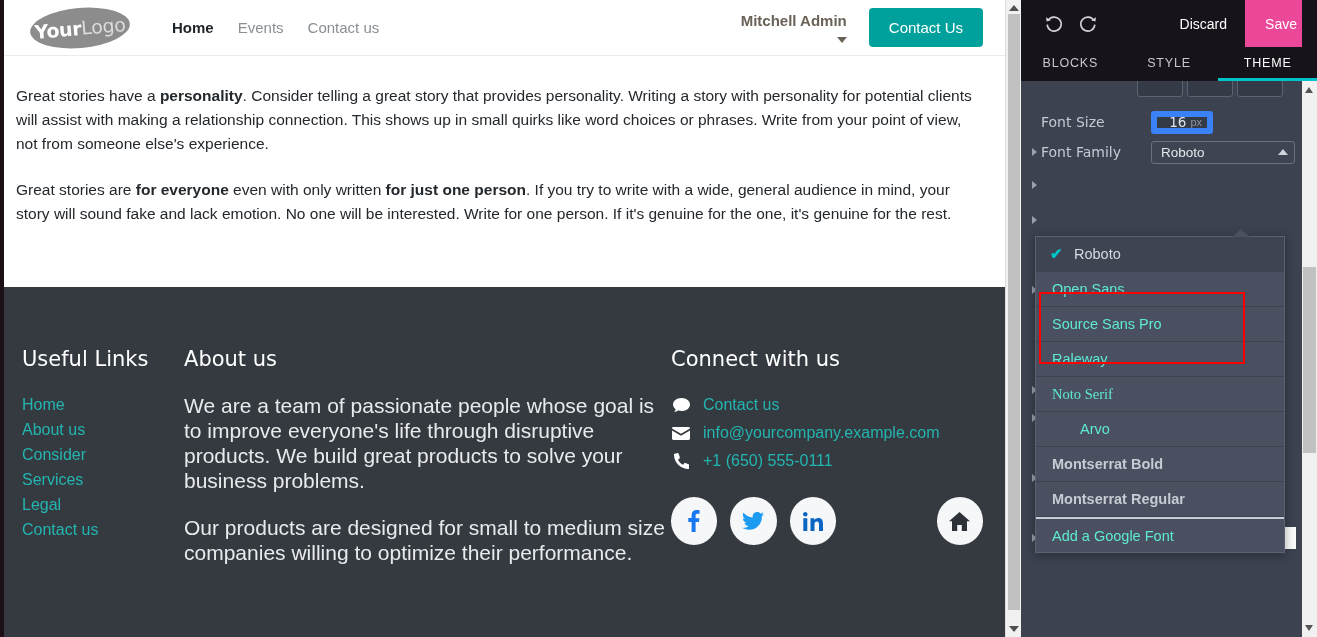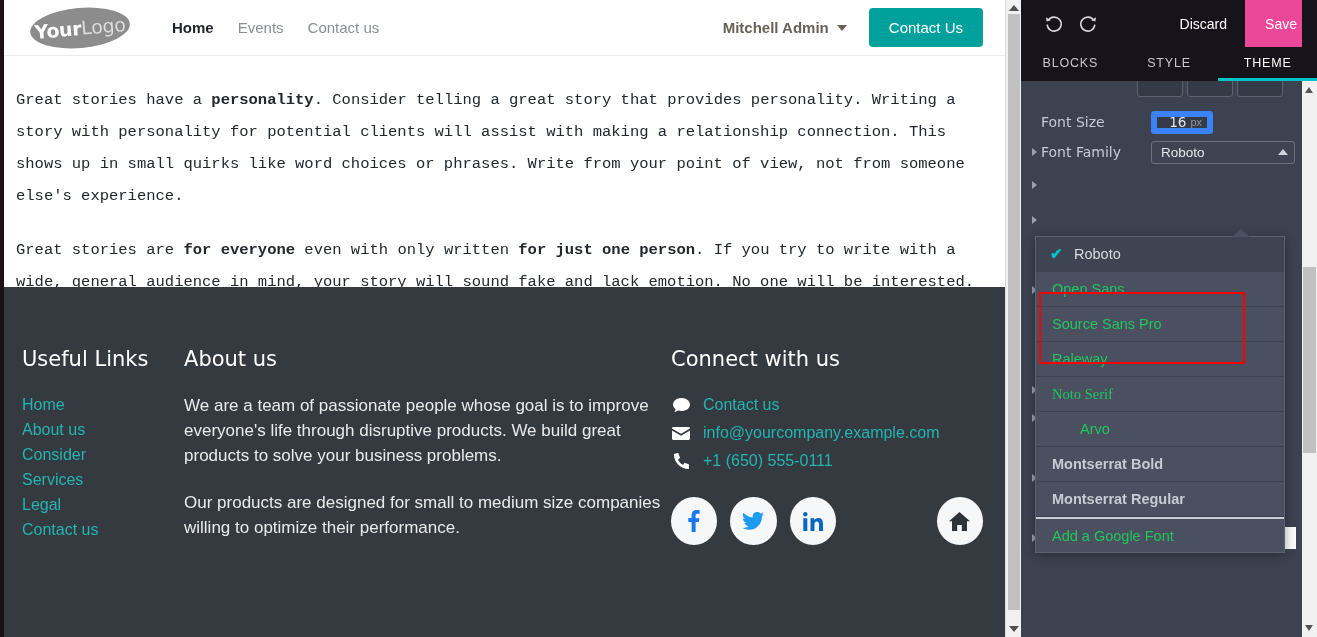--- a/index.html
+++ b/index.html
@@ -56,7 +56,7 @@
   .header-right { margin-left: auto; display: flex; align-items: center; gap: 22px; }
   .user-menu {
     font-size: 15px; font-weight: bold; color: #6b6257;
-    display: flex; align-items: center; gap: 8px; cursor: pointer;
+    display: flex; align-items: flex-end; gap: 8px; cursor: pointer; flex-direction: column;
   }
   .caret-down {
     width: 0; height: 0; border-left: 5px solid transparent;

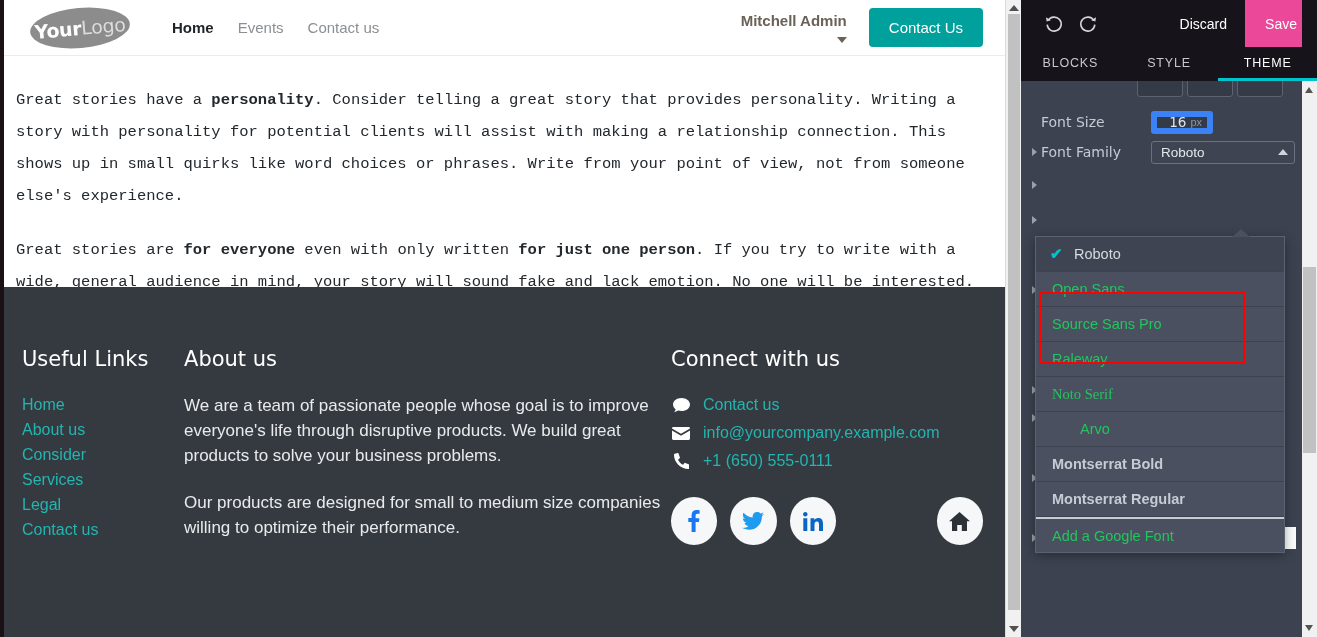--- a/index.html
+++ b/index.html
@@ -70,8 +70,8 @@
   
   .site-body { padding: 28px 26px 0 16px; background: #fff; }
   .site-body p {
-    font-size: 15.5px; line-height: 32px; color: #23282d;
-    margin-bottom: 22px; font-family: Liberation Mono, monospace;
+    font-size: 15.5px; line-height: 24px; color: #23282d;
+    margin-bottom: 22px; font-family: Liberation Sans, sans-serif;
   }
   .site-body p b { font-weight: bold; }
   

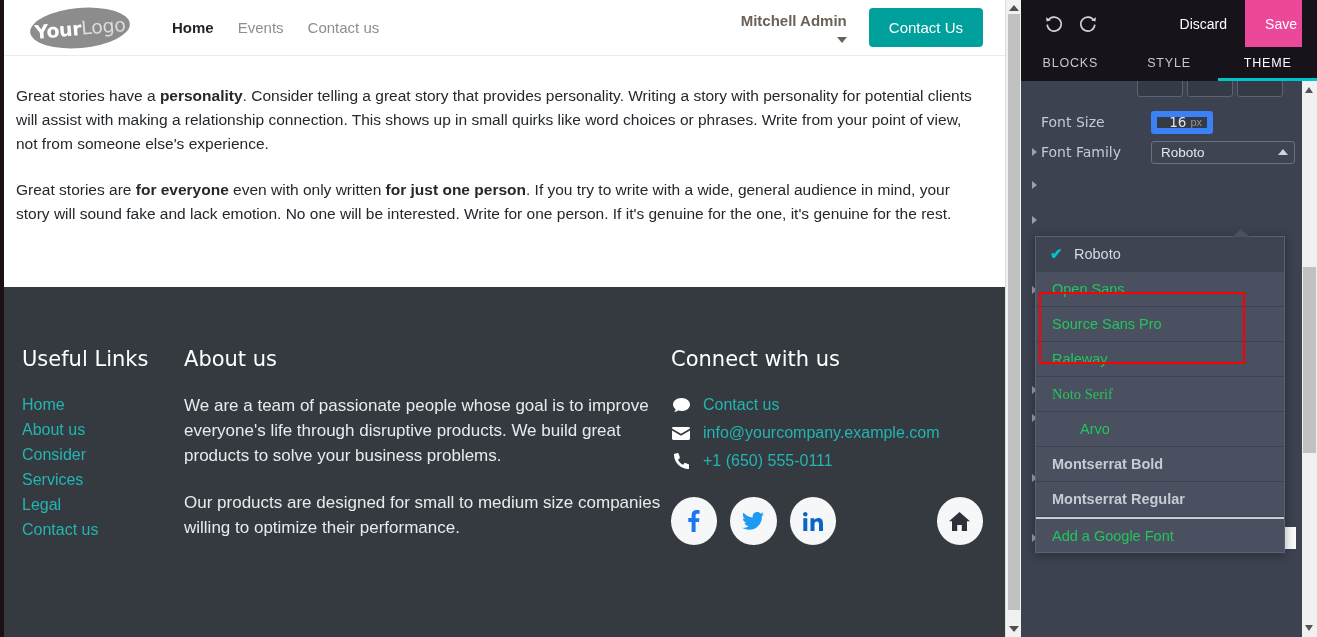--- a/index.html
+++ b/index.html
@@ -219,7 +219,7 @@
   }
   .dd-item {
     height: 35px; display: flex; align-items: center; padding-left: 16px;
-    color: #22c55e; font-size: 14.5px; border-bottom: 1px solid #3c4250;
+    color: #5eead4; font-size: 14.5px; border-bottom: 1px solid #3c4250;
     cursor: pointer; position: relative;
   }
   .dd-item.selected { background: #3e4452; color: #d6dae1; }

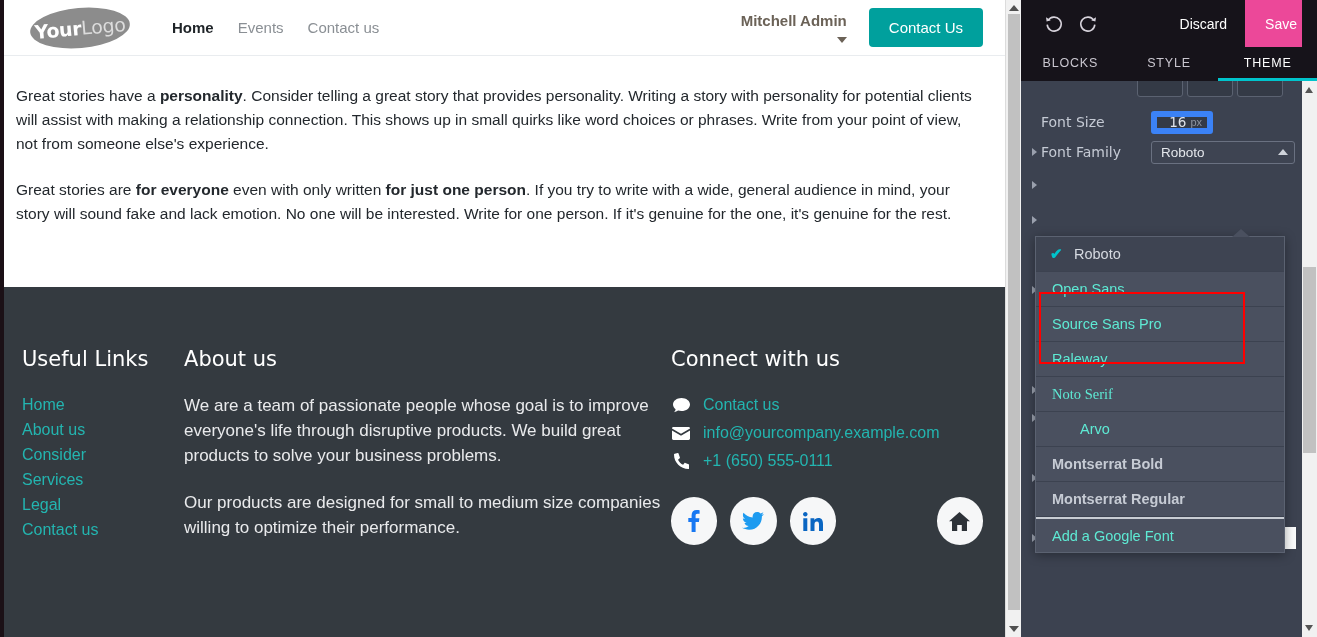--- a/index.html
+++ b/index.html
@@ -92,7 +92,7 @@
   .f-links a {
     color: #23b5b0; text-decoration: none; font-size: 16px; line-height: 24px;
   }
-  .f-para { color: #e9eaec; font-size: 17px; line-height: 25px; margin-bottom: 22px; }
+  .f-para { color: #e9eaec; font-size: 21px; line-height: 25px; margin-bottom: 22px; }
   .contact-line {
     display: flex; align-items: center; gap: 12px; margin-bottom: 4px; height: 24px;
   }

